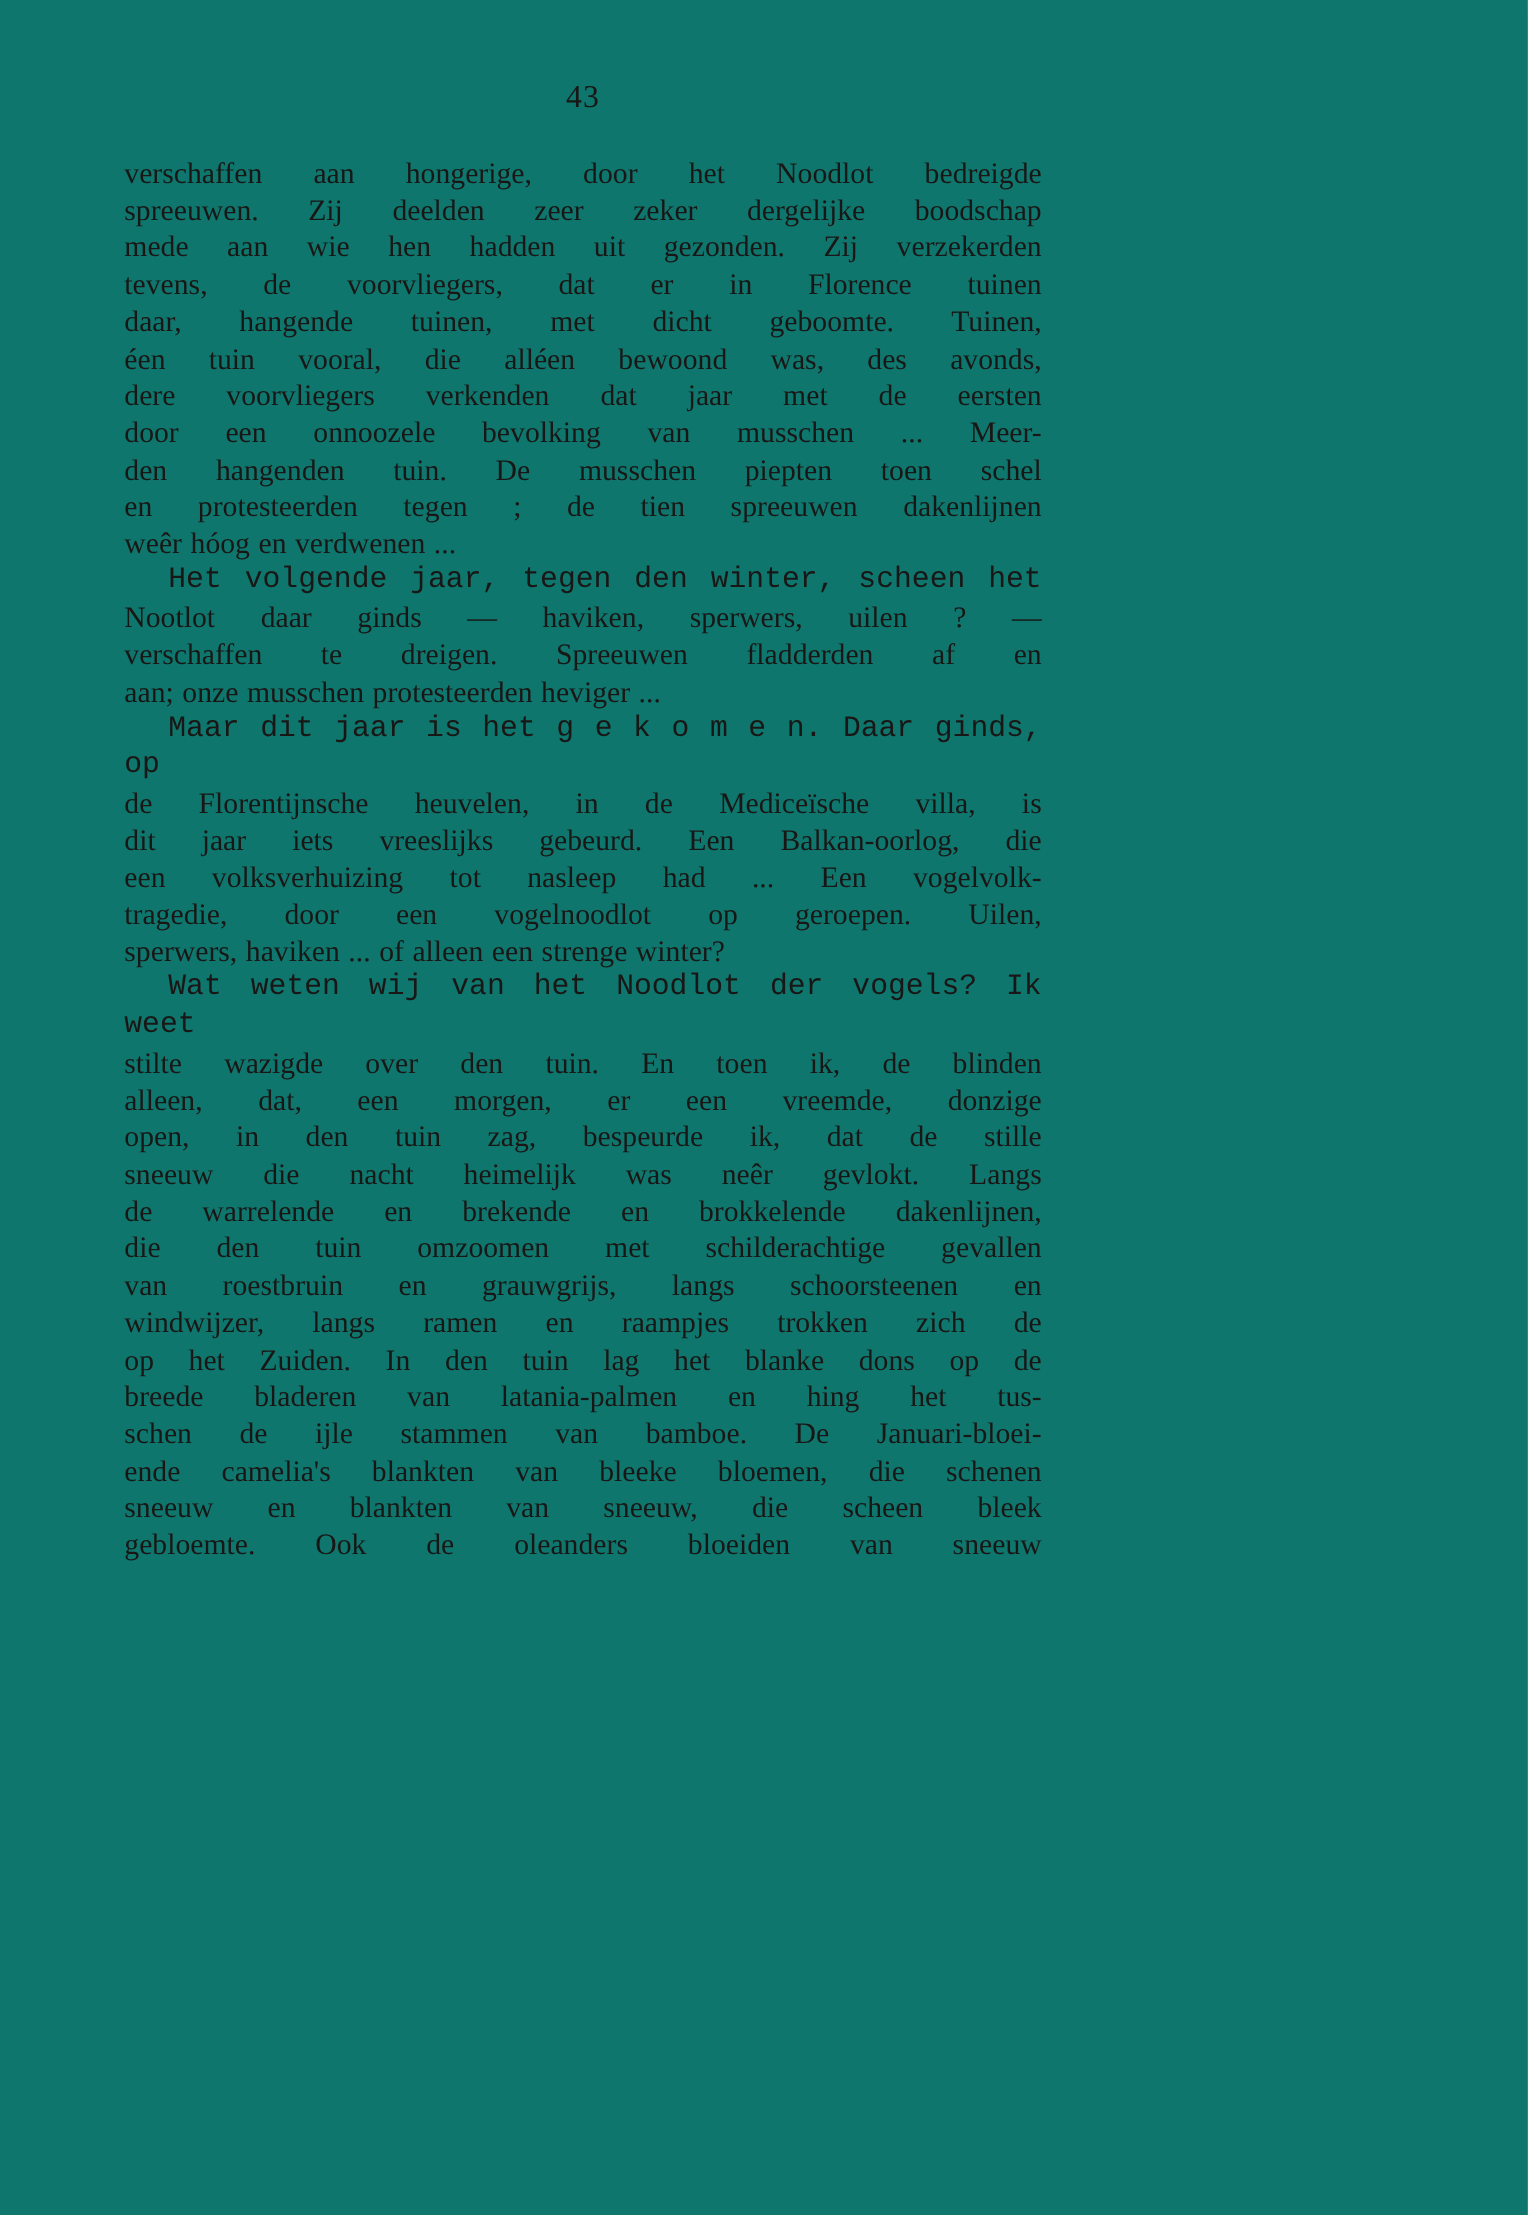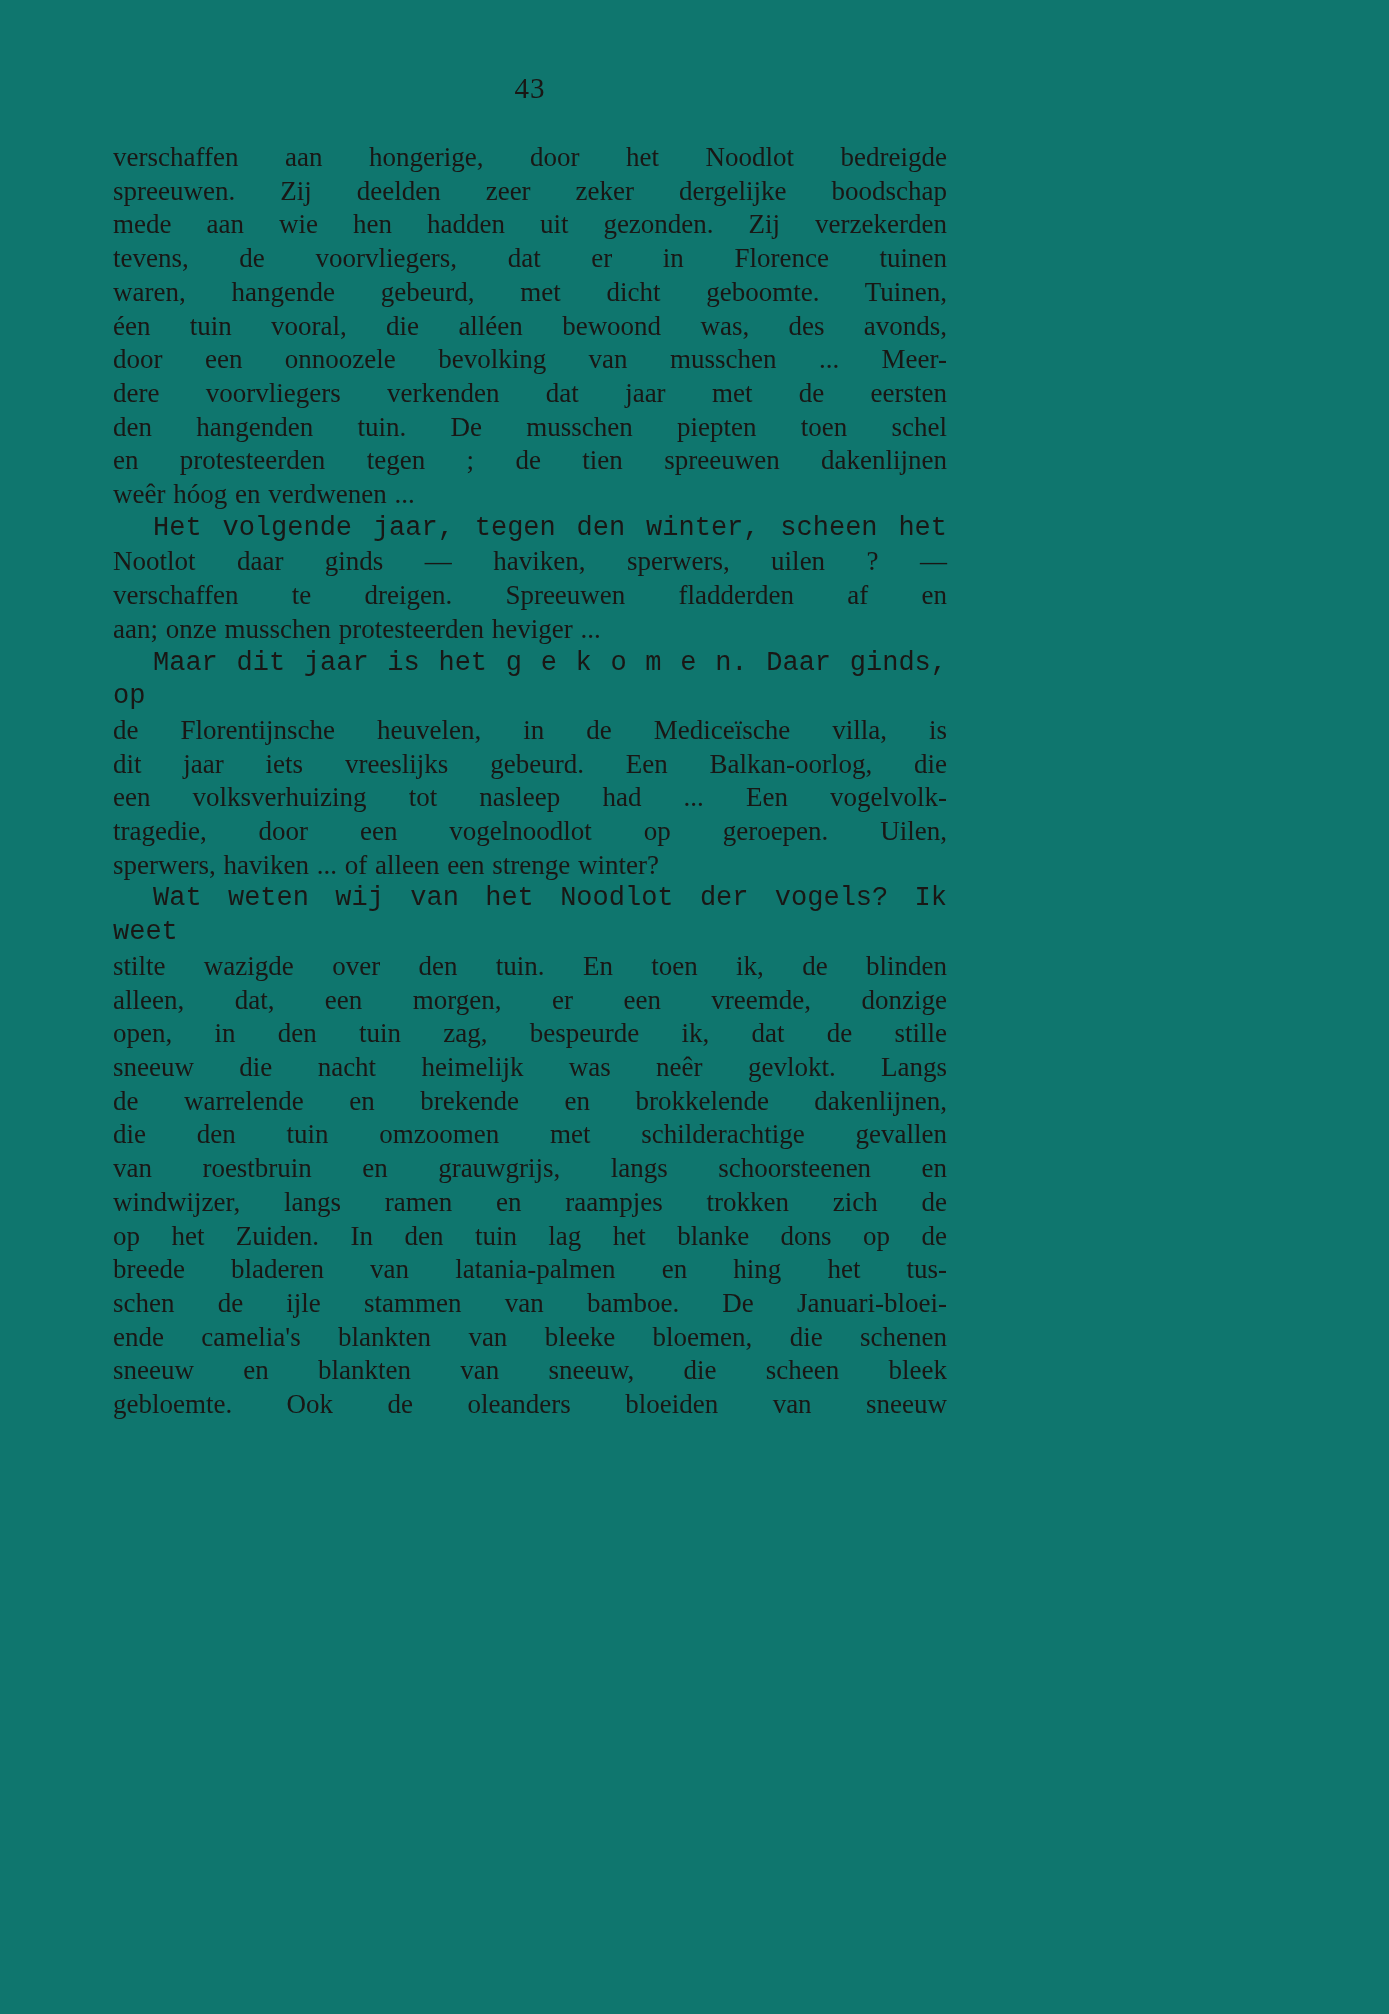--- a/index.html
+++ b/index.html
@@ -64,7 +64,7 @@
         <div class="line">spreeuwen. Zij deelden zeer zeker dergelijke boodschap</div>
         <div class="line">mede aan wie hen hadden uit gezonden. Zij verzekerden</div>
         <div class="line">tevens, de voorvliegers, dat er in Florence tuinen</div>
-        <div class="line">waren, hangende gebeurd, met dicht geboomte. Tuinen,</div>
+        <div class="line">daar, hangende tuinen, met dicht geboomte. Tuinen,</div>
         <div class="line">éen tuin vooral, die alléen bewoond was, des avonds,</div>
         <div class="line">door een onnoozele bevolking van musschen ... Meer-</div>
         <div class="line">dere voorvliegers verkenden dat jaar met de eersten</div>

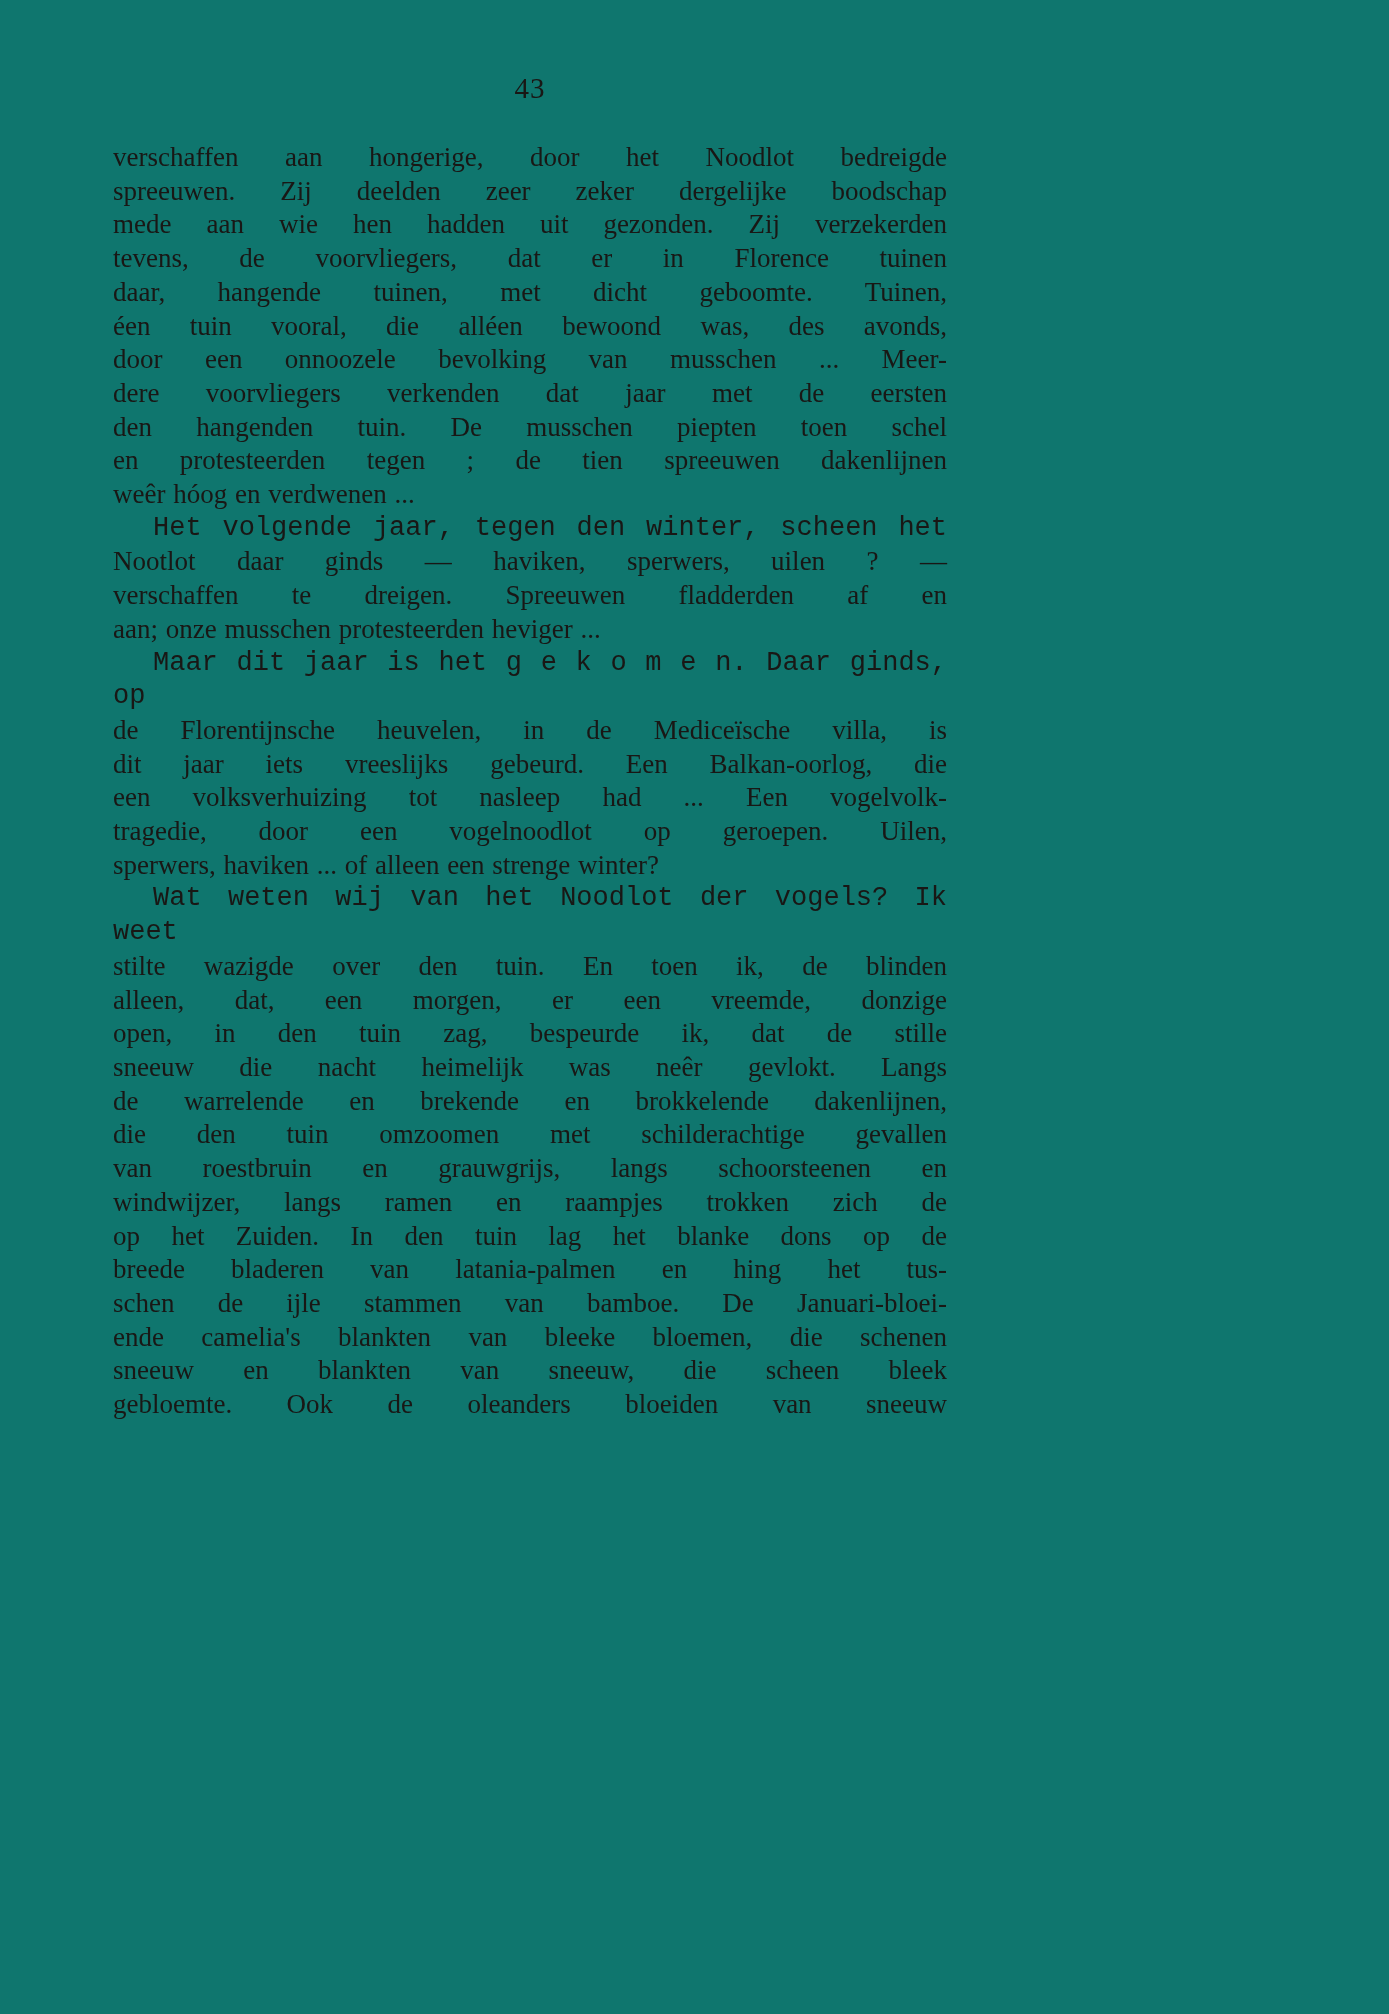--- a/index.html
+++ b/index.html
@@ -66,8 +66,8 @@
         <div class="line">tevens, de voorvliegers, dat er in Florence tuinen</div>
         <div class="line">daar, hangende tuinen, met dicht geboomte. Tuinen,</div>
         <div class="line">éen tuin vooral, die alléen bewoond was, des avonds,</div>
+        <div class="line">dere voorvliegers verkenden dat jaar met de eersten</div>
         <div class="line">door een onnoozele bevolking van musschen ... Meer-</div>
-        <div class="line">dere voorvliegers verkenden dat jaar met de eersten</div>
         <div class="line">den hangenden tuin. De musschen piepten toen schel</div>
         <div class="line">en protesteerden tegen ; de tien spreeuwen dakenlijnen</div>
         <div class="line last">weêr hóog en verdwenen ...</div>

